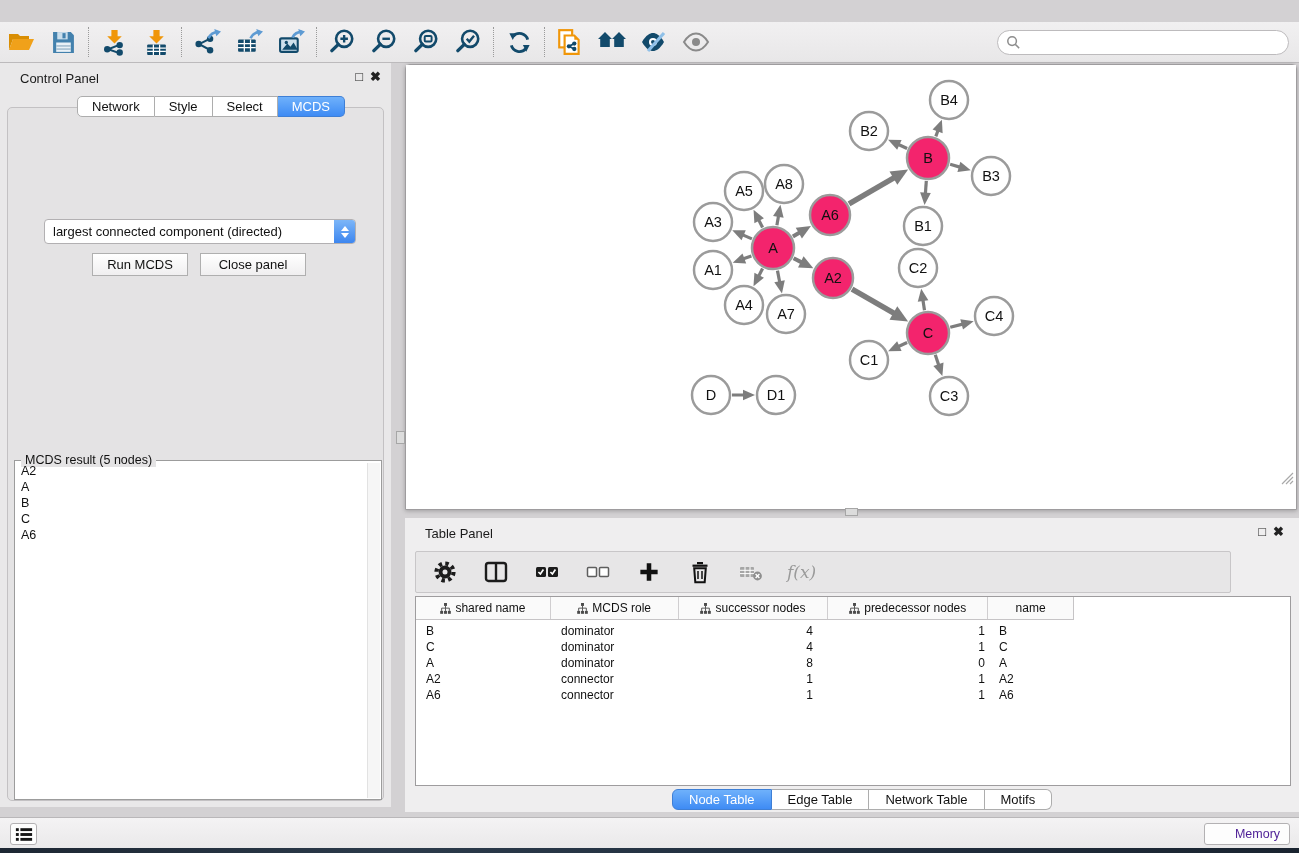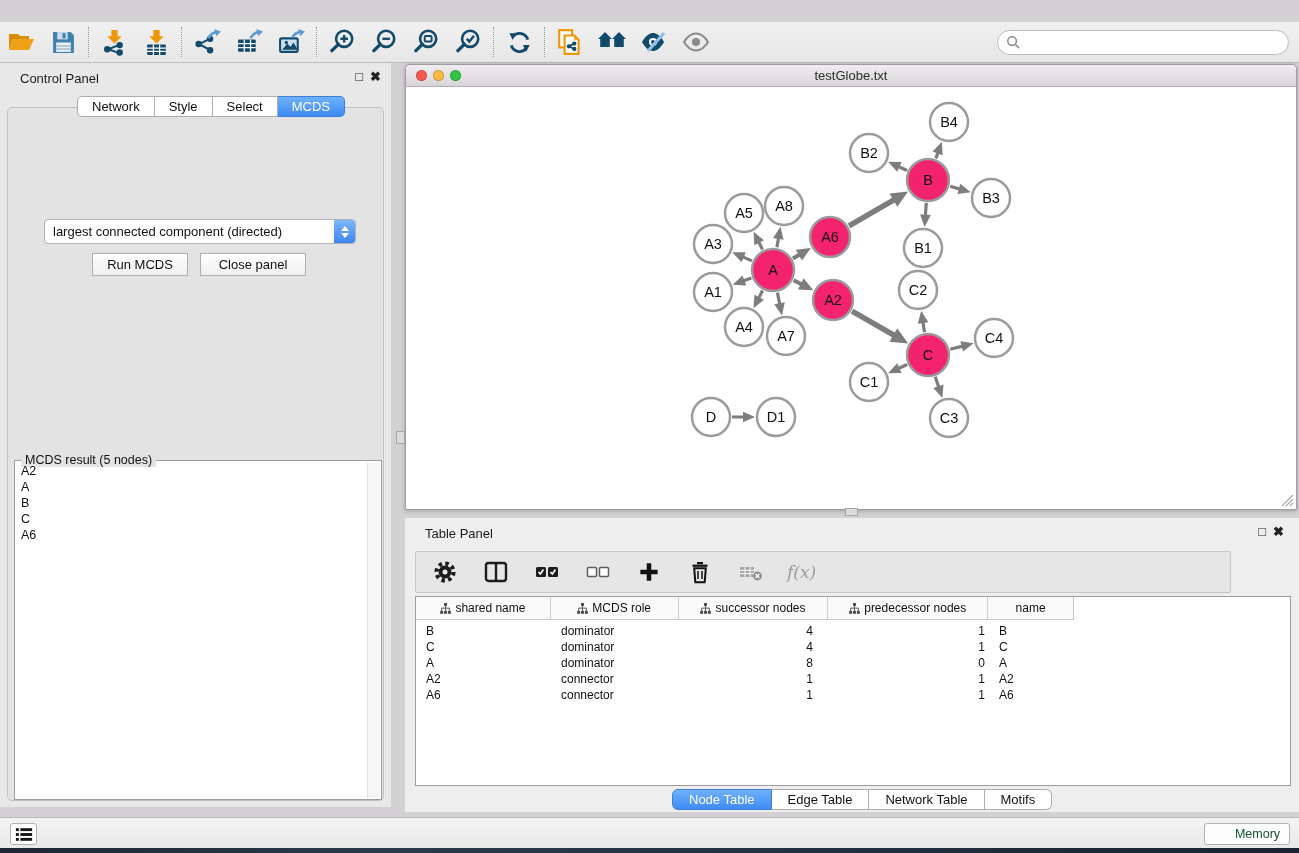--- a/index.html
+++ b/index.html
@@ -312,14 +312,6 @@
   </div>
 
   <div id="network-window">
-    <div id="nw-titlebar">
-      <div class="tl-group">
-        <span class="tl red"></span>
-        <span class="tl yellow"></span>
-        <span class="tl green"></span>
-      </div>
-      <div id="nw-title">testGlobe.txt</div>
-    </div>
     <div id="nw-content">
       <svg id="graph-svg" width="890" height="422" viewBox="0 0 890 422">
           <line x1="345.405844734608" y1="190.91785693064372" x2="337.41959263472614" y2="193.8461493672671" stroke="#7D7D7D" stroke-width="3.2"></line>

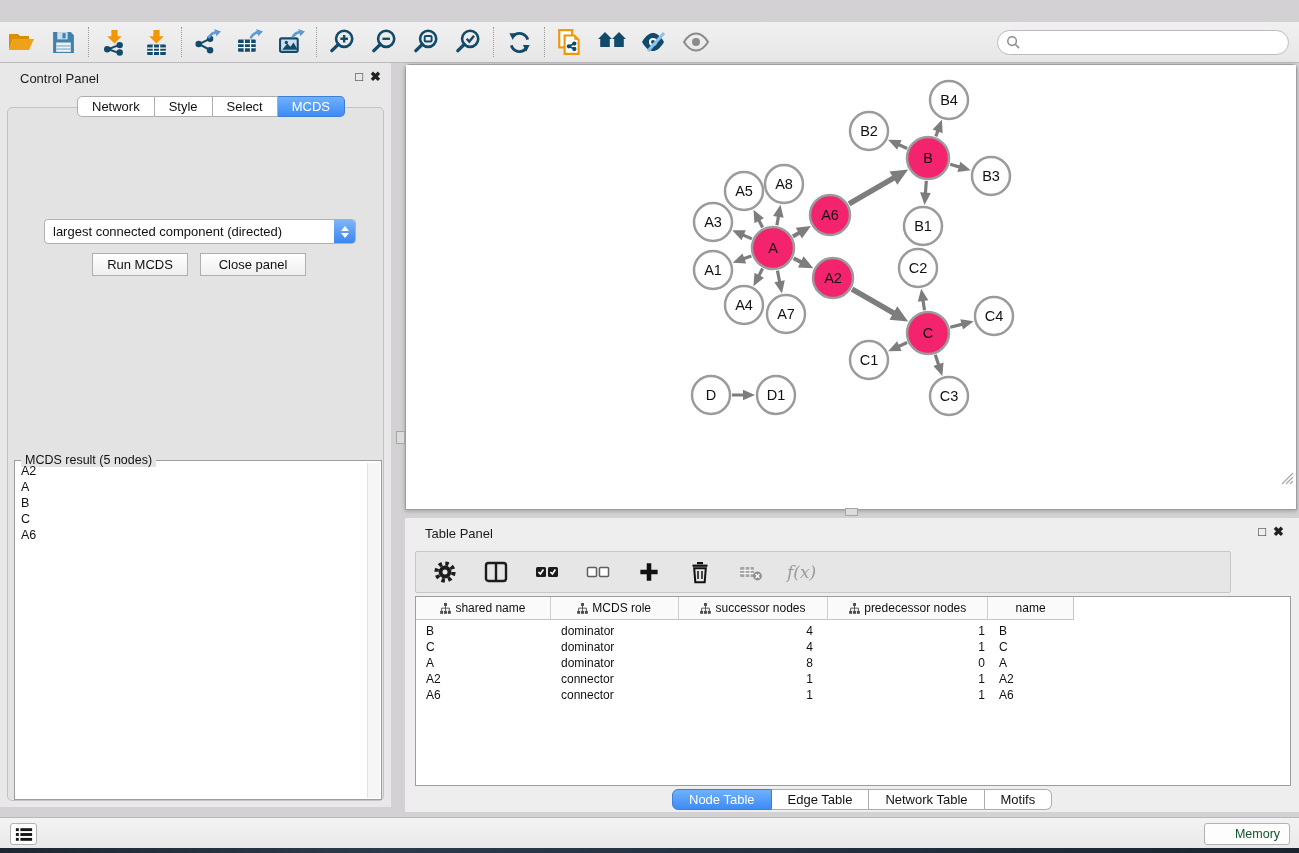--- a/index.html
+++ b/index.html
@@ -115,7 +115,7 @@
     border:1px solid #b3b1b3; border-radius:3px; display:flex; align-items:center; justify-content:center; }
   #memory-btn { position:absolute; right:9px; top:5px; width:86px; height:22px; background:#fdfdfd;
     border:1px solid #b3b1b3; border-radius:3px; display:flex; align-items:center; justify-content:center; gap:10px;
-    font-size:12.5px; color:#14532d; }
+    font-size:12.5px; color:#4c1d95; }
   #memory-dot { width:11px; height:11px; border-radius:50%; }
   #desktop-strip { position:absolute; left:0; top:848px; width:1299px; height:5px;
     background:linear-gradient(90deg,#1d2733,#2b3a4a 30%,#223040 60%,#1a2430); }

